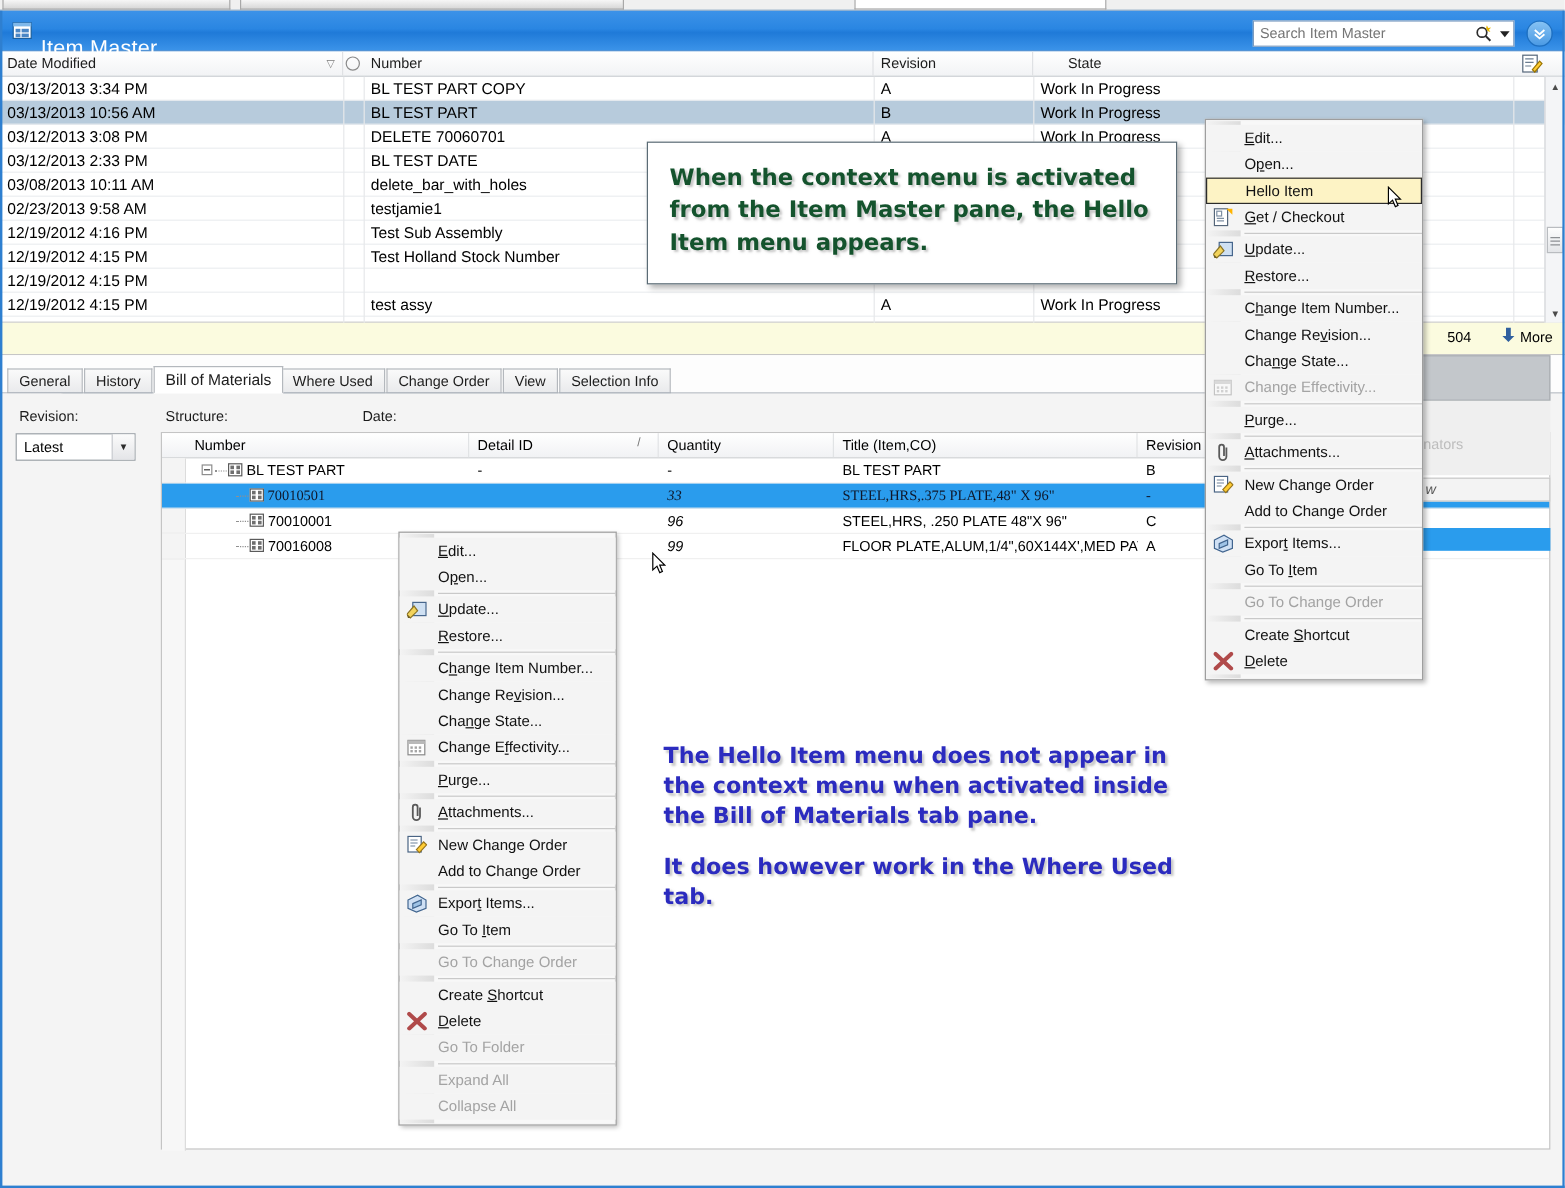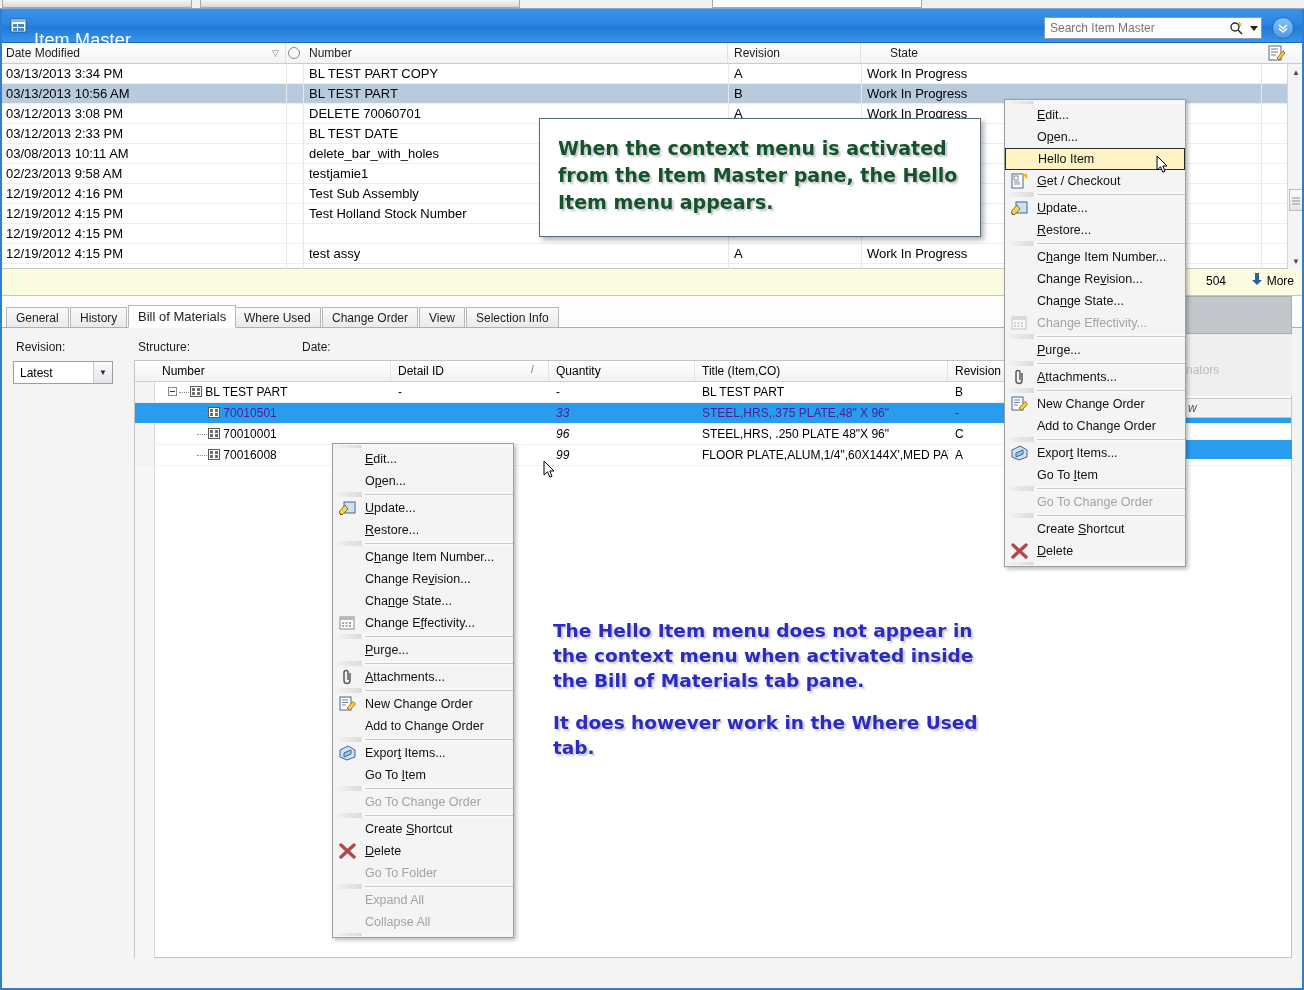--- a/index.html
+++ b/index.html
@@ -106,7 +106,7 @@
   #bom-head .tick { position:absolute; top:3px; font-size:10px; color:#777; }
   .bom-row { position:absolute; left:0; width:1156px; height:21px; line-height:21px; font-size:12px;
      border-bottom:1px solid #f0f0f0;}
-  .bom-row.sel { background:#2a9ced; color:#4c1d95; }
+  .bom-row.sel { background:#2a9ced; color:#0f172a;font-family:Liberation Serif, serif; }
   .bom-row .bc { position:absolute; top:0; height:21px; padding-left:7px; overflow:hidden;
      white-space:nowrap; }
   .gutter { position:absolute; left:0; top:21px; width:20px; height:577px;

